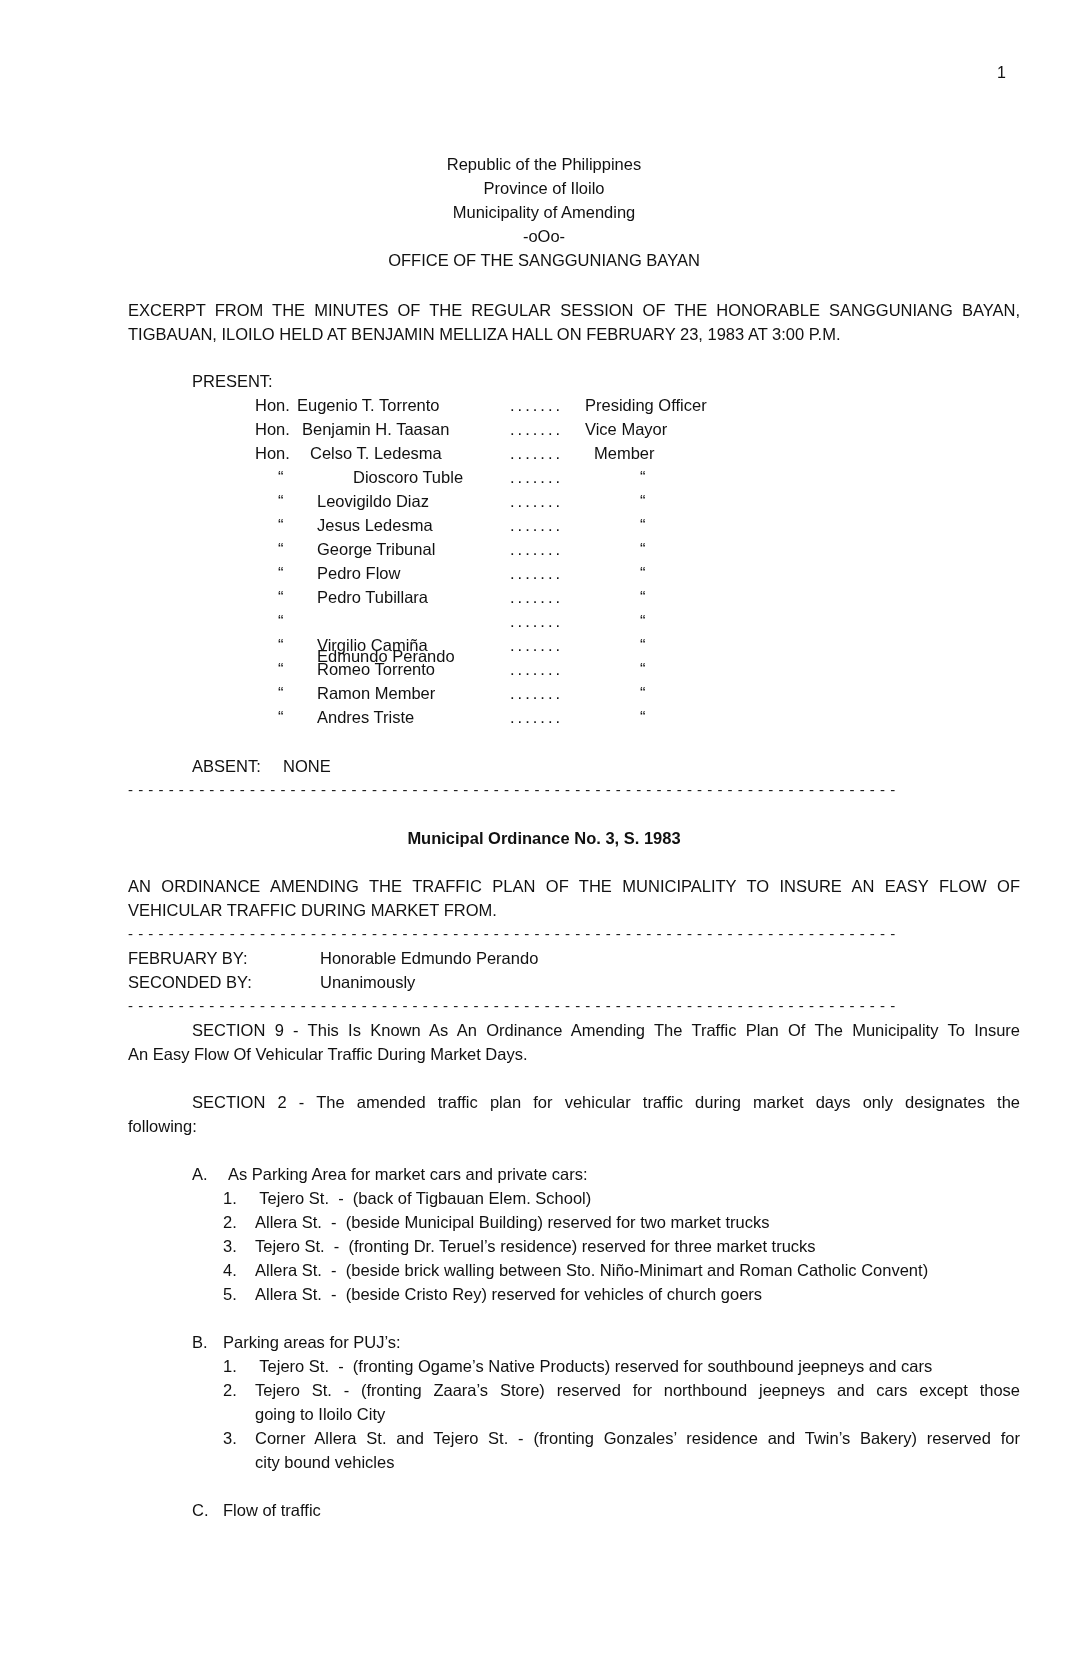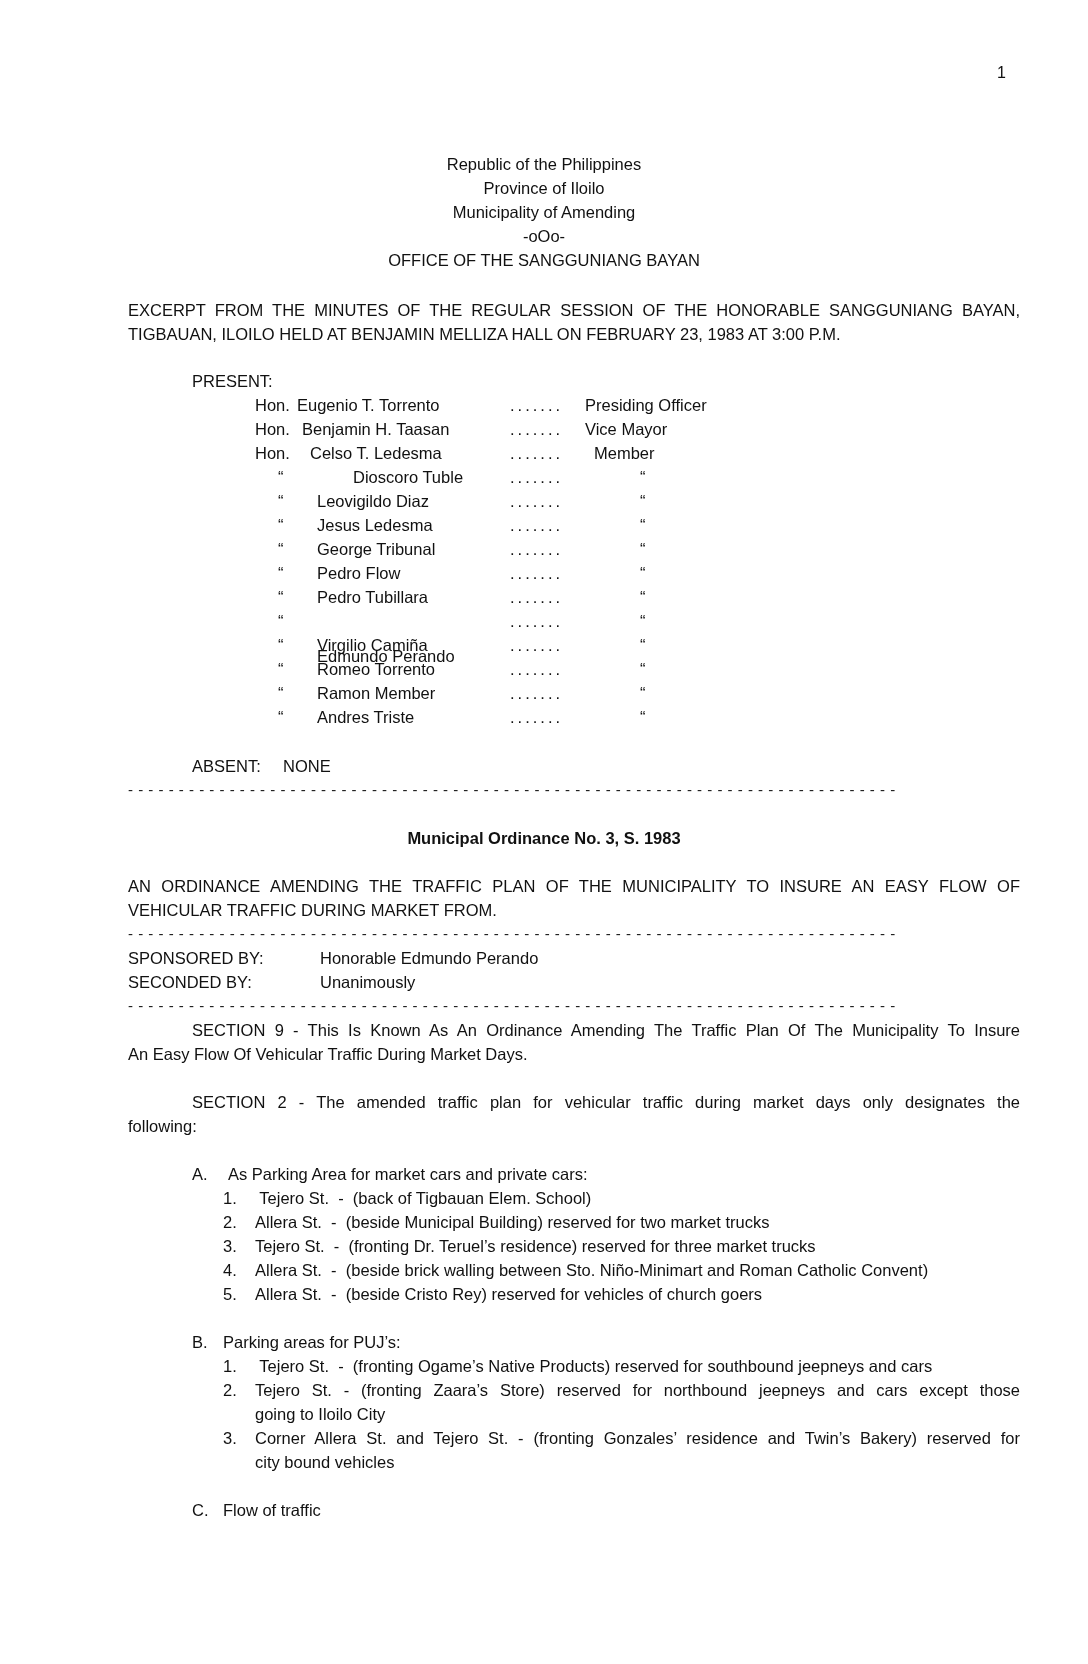--- a/index.html
+++ b/index.html
@@ -133,7 +133,7 @@
 
   <div class="abs dash" style="top:925px">- - - - - - - - -  - - - - - - - - - - - - - - - -  - - - - - - - - - - - - - - - -  - - - - - - - - - - - - - - - - - - - - - - - - - - - - - - - - - - -</div>
 
-  <div class="abs" style="left:128px; top:949px">SPONSORED BY:</div>
+  <div class="abs" style="left:128px; top:949px">FEBRUARY BY:</div>
   <div class="abs" style="left:320px; top:949px">Honorable  Edmundo Perando</div>
   <div class="abs" style="left:128px; top:973px">SECONDED BY:</div>
   <div class="abs" style="left:320px; top:973px">Unanimously</div>

